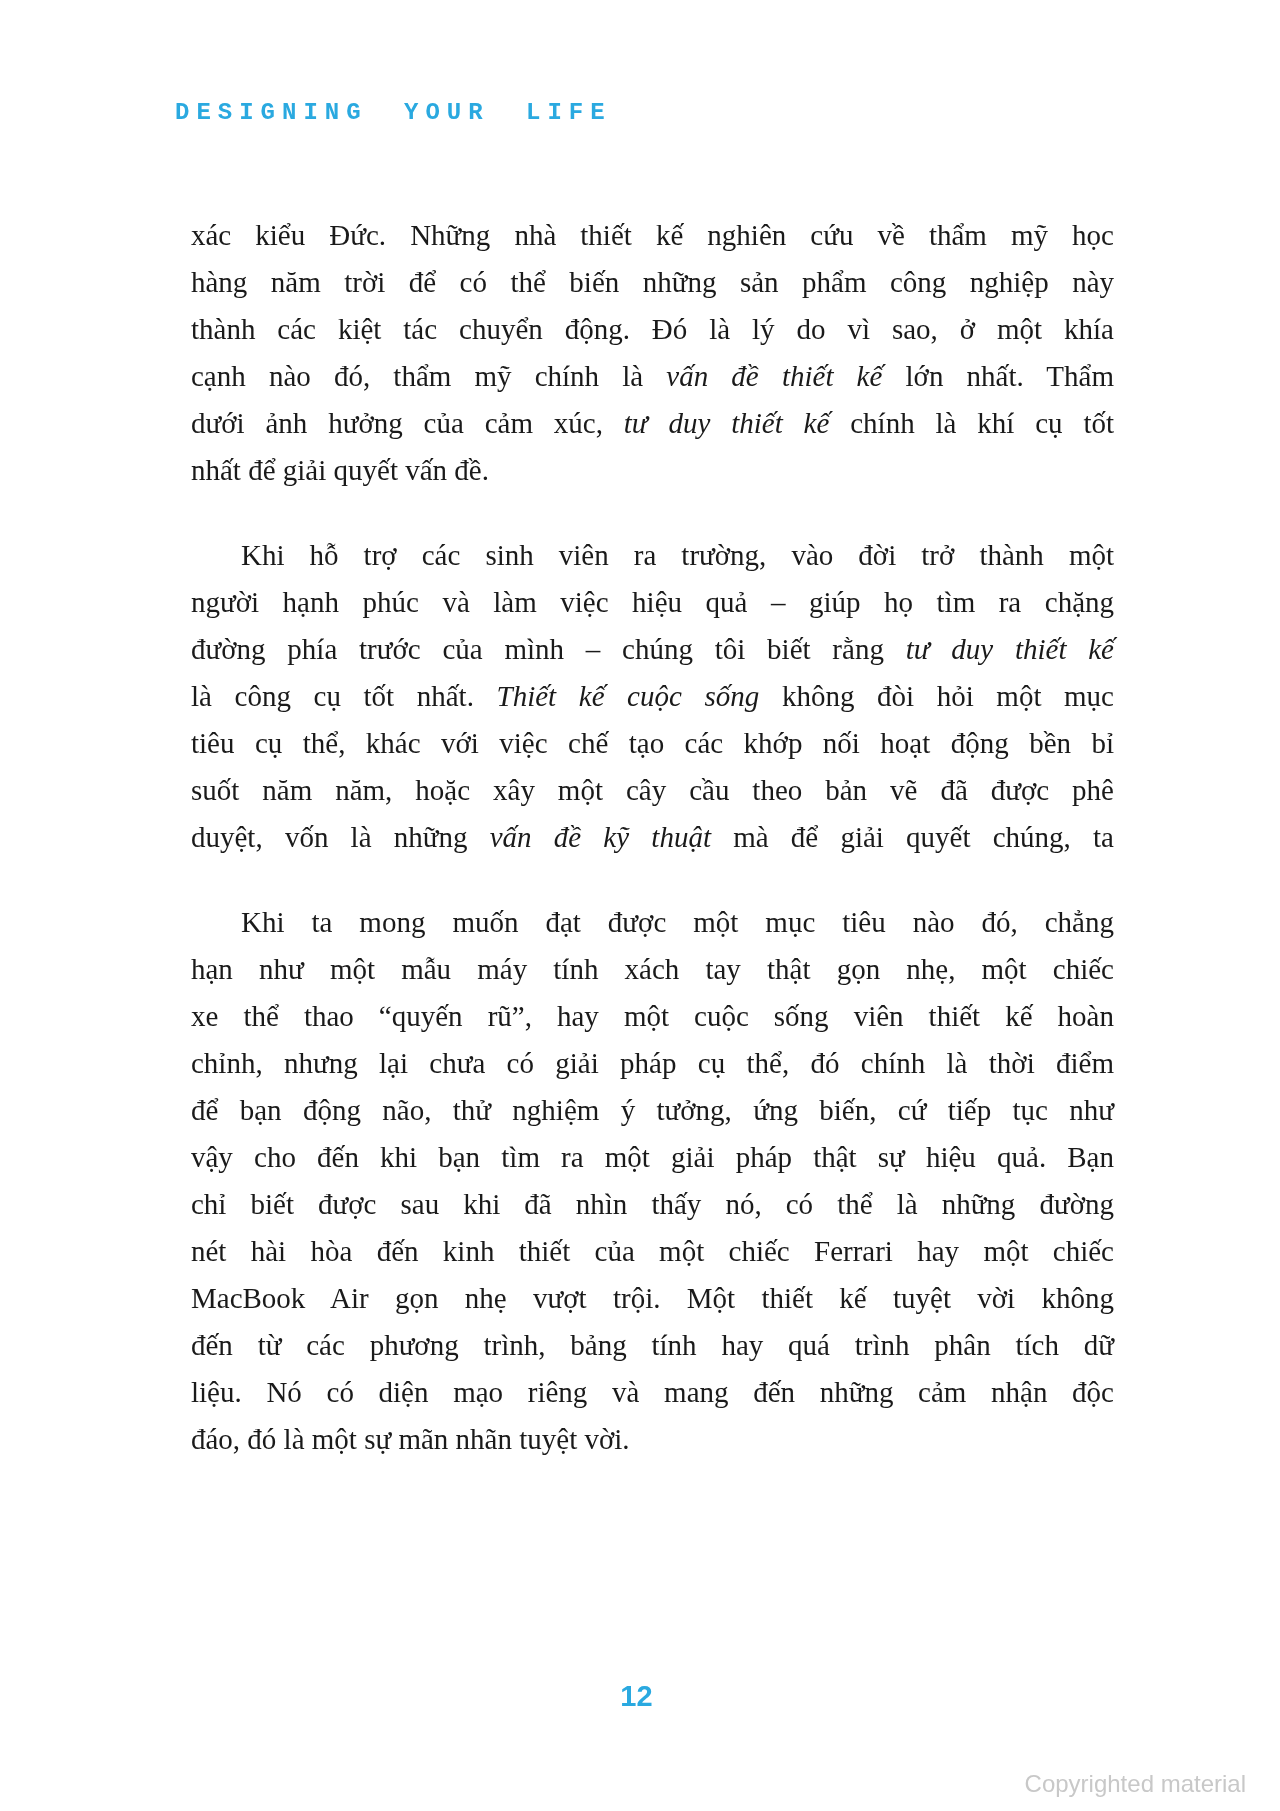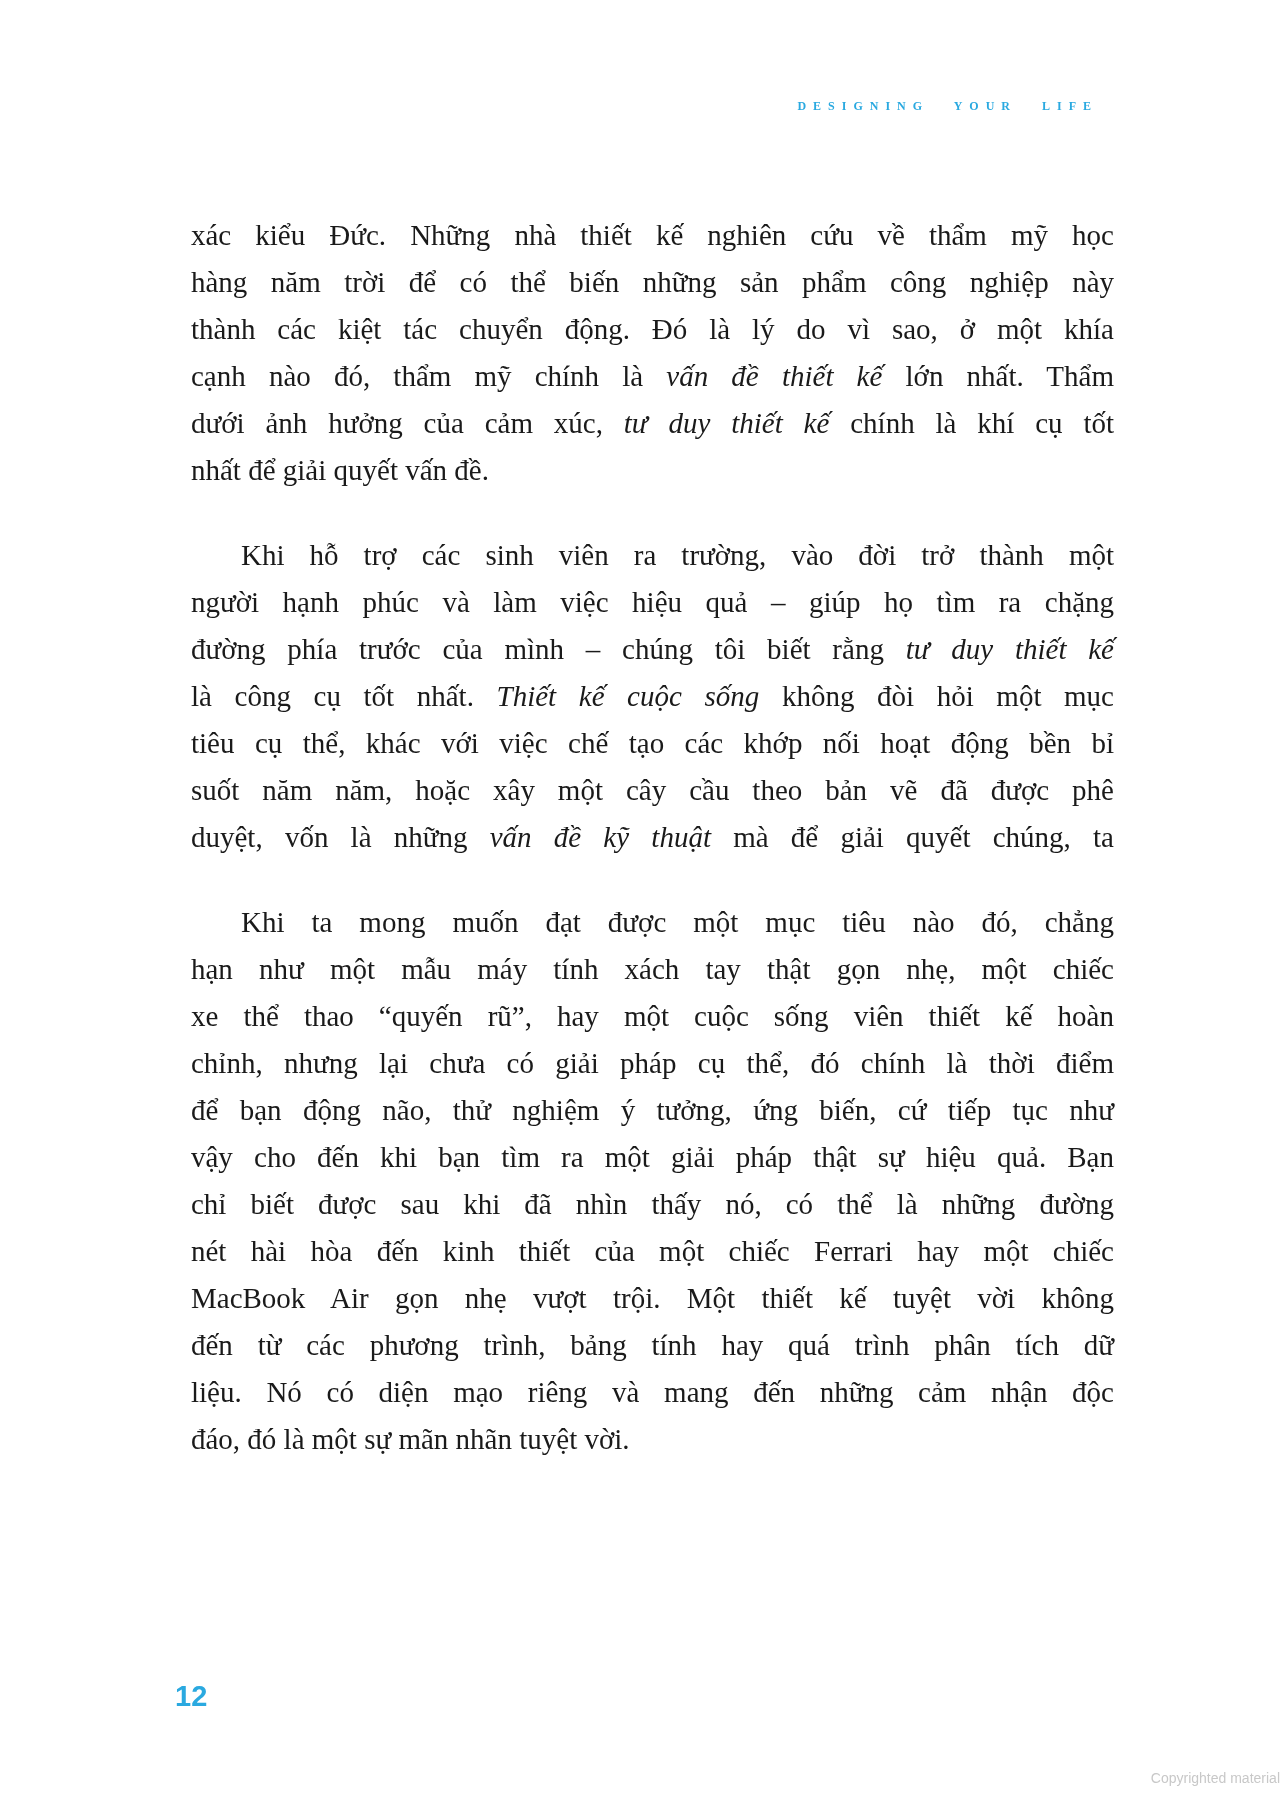--- a/index.html
+++ b/index.html
@@ -20,10 +20,10 @@
     top: 99px;
     left: 175px;
     width: 923px;
-    text-align: right;
-    font-family: Liberation Serif, serif;
+    text-align: left;
+    font-family: Liberation Mono, monospace;
     font-weight: bold;
-    font-size: 12px;
+    font-size: 24px;
     letter-spacing: 7px;
     word-spacing: 15px;
     color: #2aa9e0;

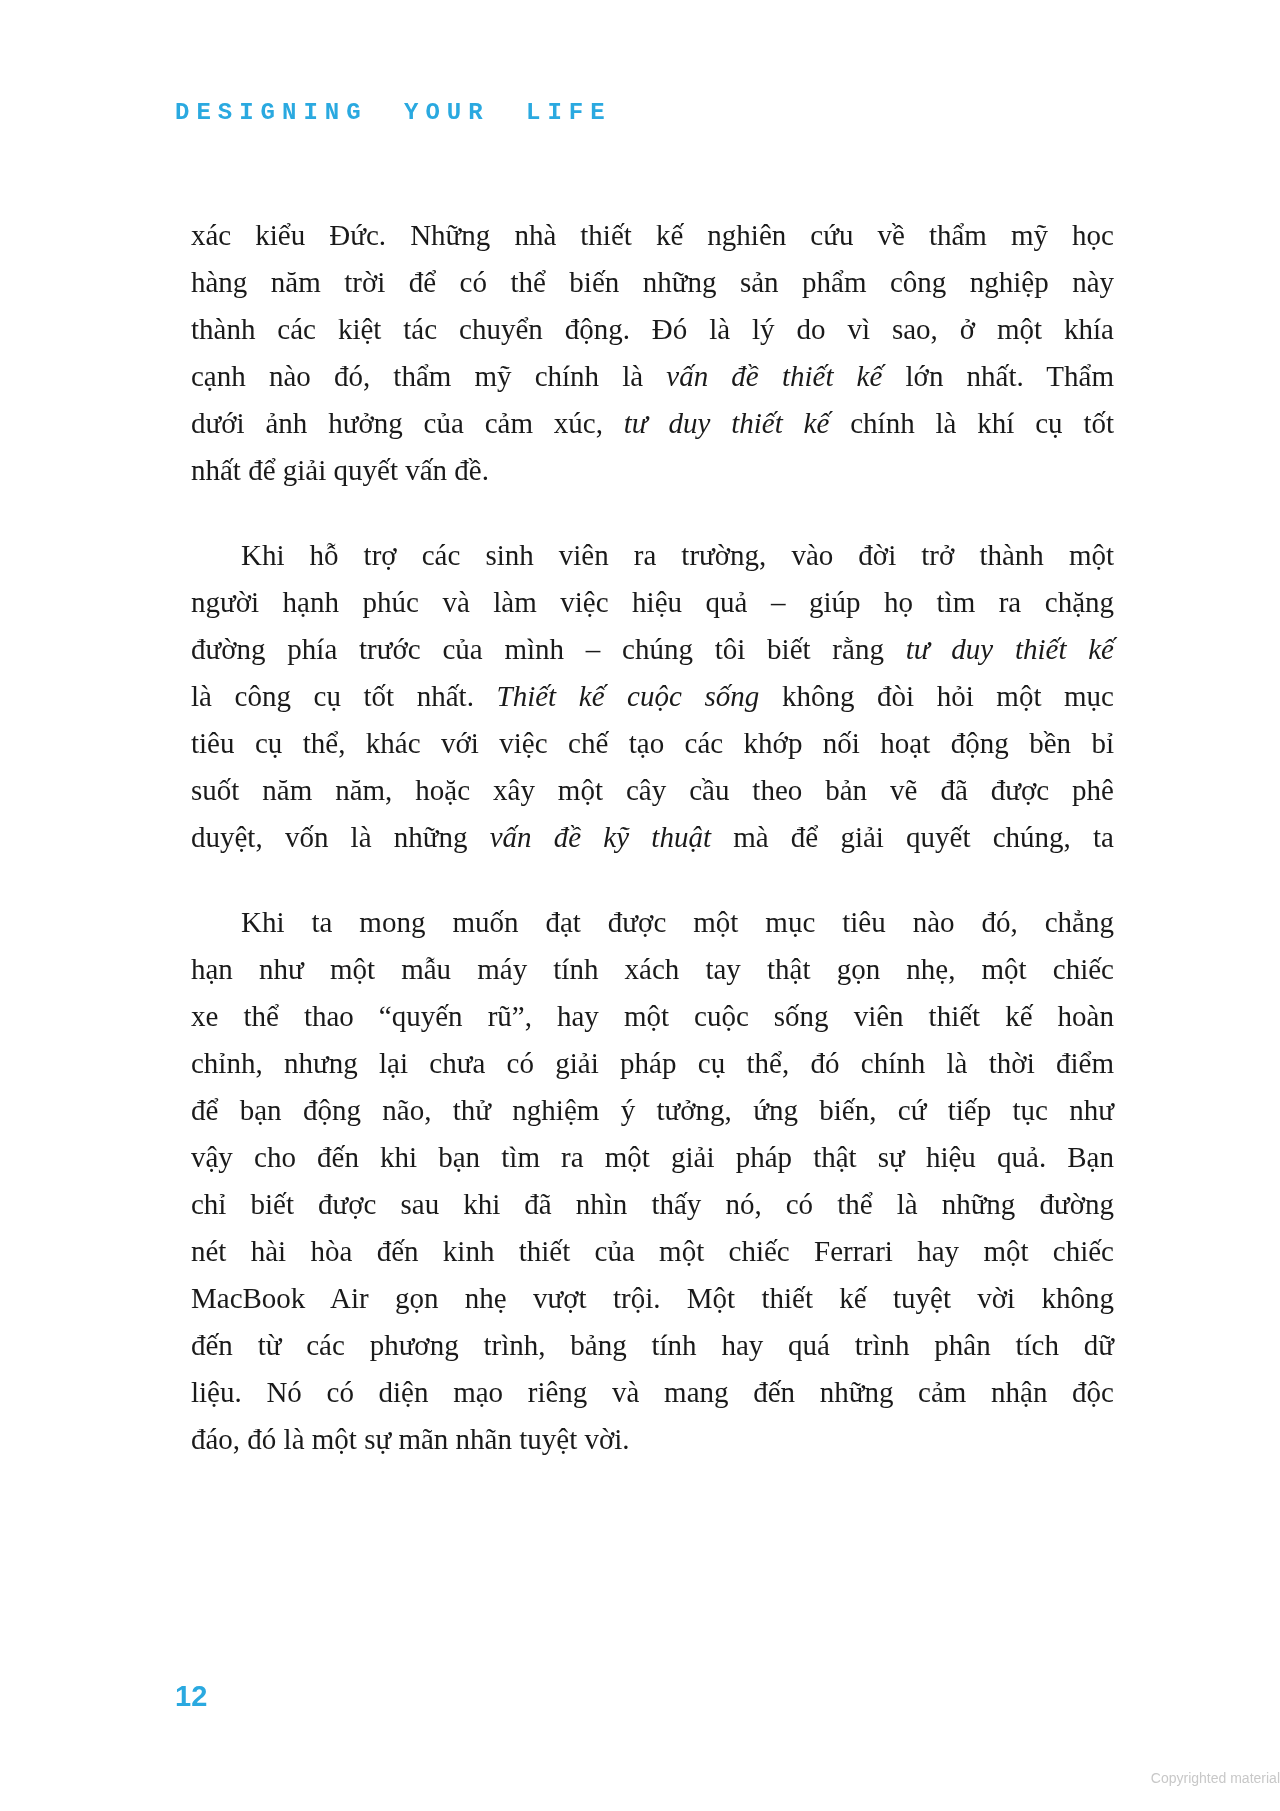--- a/index.html
+++ b/index.html
@@ -60,6 +60,7 @@
     top: 1680px;
     left: 175px;
     width: 923px;
+    text-align: center;
     font-family: "Liberation Sans", sans-serif;
     font-weight: bold;
     font-size: 29px;

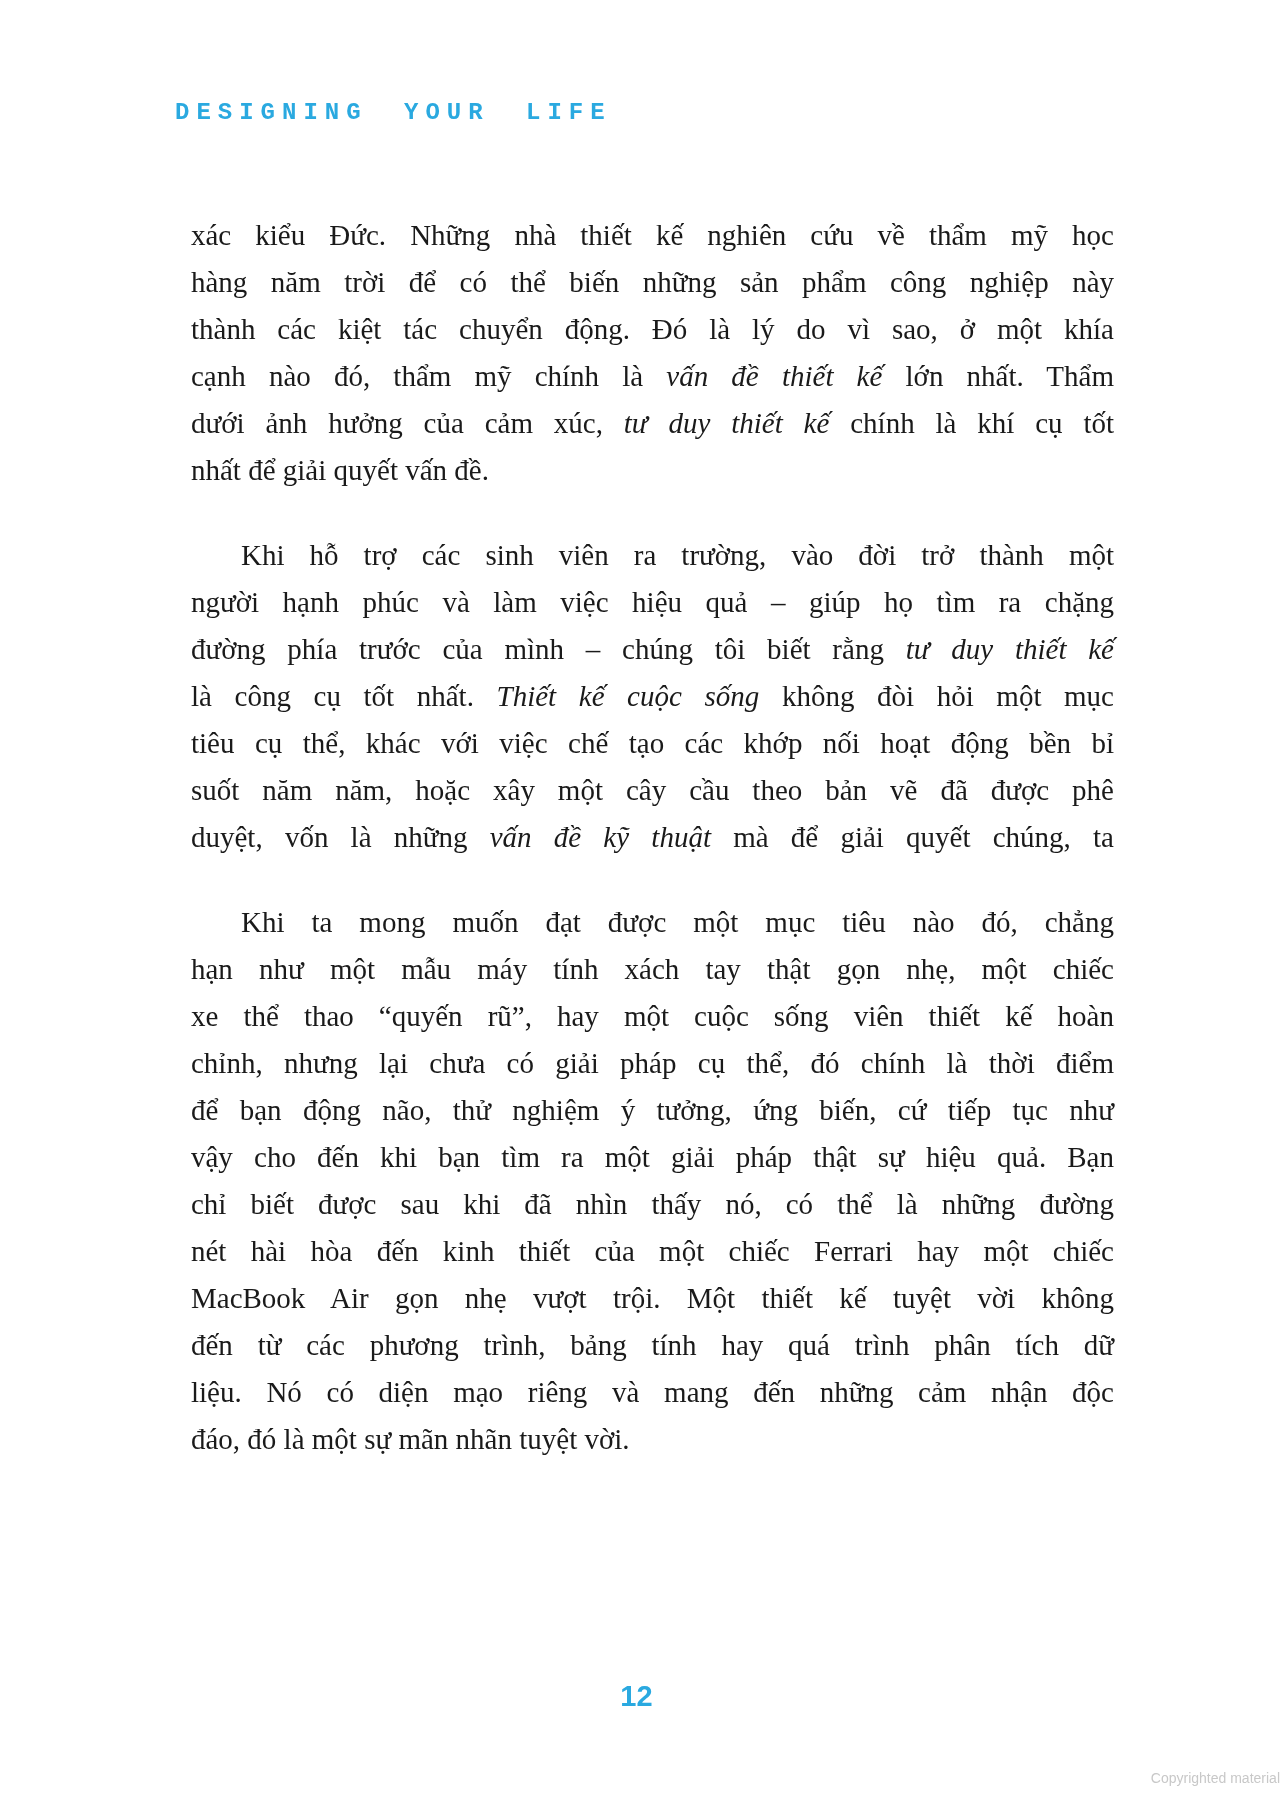--- a/index.html
+++ b/index.html
@@ -69,9 +69,9 @@
   .watermark {
     position: absolute;
     top: 1770px;
-    right: 0;
+    right: 34px;
     font-family: "Liberation Sans", sans-serif;
-    font-size: 14px;
+    font-size: 24px;
     color: #c8c8c8;
   }
 </style>

